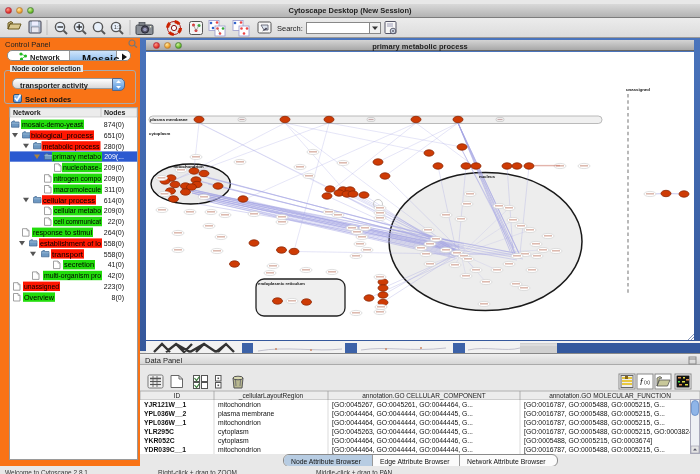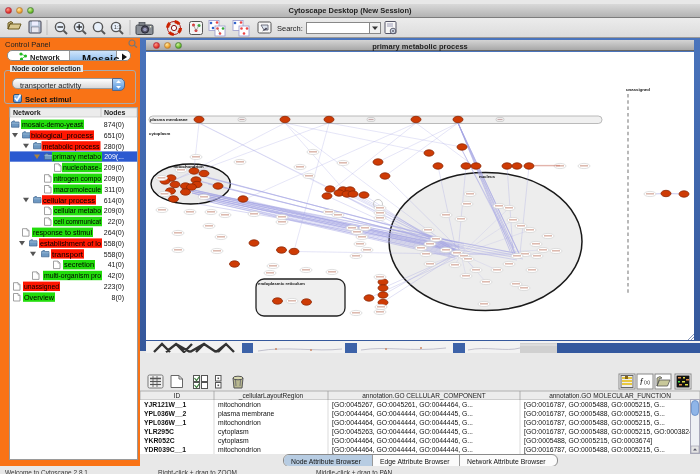--- a/index.html
+++ b/index.html
@@ -145,7 +145,7 @@
 <div class="abs" style="left:4px;top:32px;width:132px;height:34px;border:1px solid #aaa;border-radius:3px"></div>
 <span class="abs" style="left:10px;top:26.5px;font-size:7px;font-weight:bold;color:#222;background:#e8e8e8;padding:0 2px">Node color selection</span>
 <div class="abs" style="left:12px;top:40px;width:113px;height:11px;background:linear-gradient(#fff,#d8d8d8);border:1px solid #999;border-radius:5px">
-  <span class="abs" style="left:7px;top:1.5px;font-size:7.5px;font-weight:normal;color:#222">transporter activity</span>
+  <span class="abs" style="left:7px;top:1.5px;font-size:7.5px;font-weight:bold;color:#222">transporter activity</span>
   <div class="abs" style="right:-1px;top:-1px;width:13px;height:13px;background:linear-gradient(#b5d6f6,#5795dd);border:1px solid #568;border-radius:0 5px 5px 0">
           <svg width="11" height="11" viewBox="0 0 11 11" style="display:block">
             <path d="M5.5 1.2 L8 4 L3 4 Z" fill="#fff"></path>

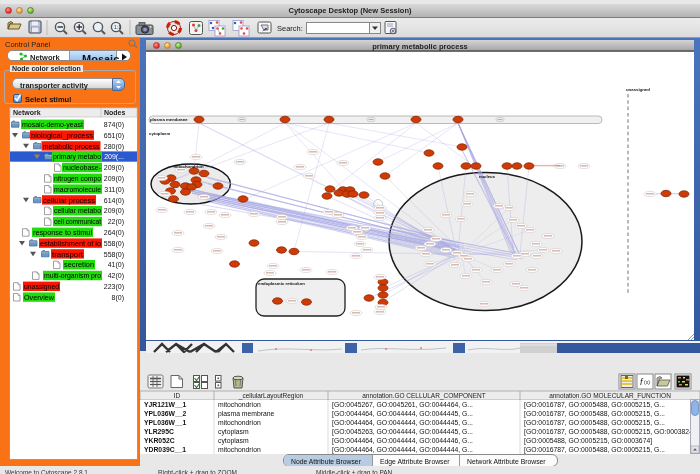--- a/index.html
+++ b/index.html
@@ -158,7 +158,7 @@
           <path d="M2 5 L4 7.5 L7.5 1.5" fill="none" stroke="#fff" stroke-width="1.6"></path>
         </svg>
       </div>
-<span class="abs" style="left:25px;top:56.5px;font-size:7.5px;font-weight:bold;color:#111">Select stimul</span>
+<span class="abs" style="left:25px;top:56.5px;font-size:7.5px;font-weight:bold;color:#111">Select nodes</span>
 <svg class="abs" style="left:9px;top:69px" width="129" height="353" viewBox="0 0 129 353">
 <defs>
 <g id="fold">

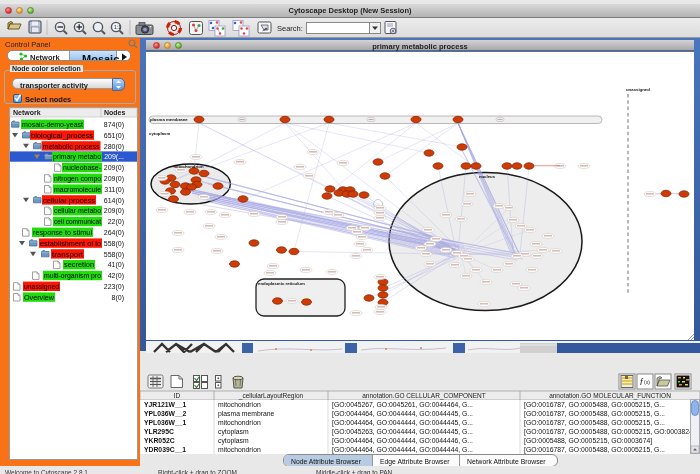--- a/index.html
+++ b/index.html
@@ -540,6 +540,13 @@
         </g>
 </svg></div>
 <div class="abs" id="dp">
+      <div id="dpt">
+        <span>Data Panel</span>
+<svg style="position:absolute;right:3px;top:2px" width="9" height="9" viewBox="0 0 9 9">
+          <rect x="1" y="1" width="7" height="7" fill="none" stroke="#888"></rect>
+          <line x1="1" y1="3" x2="8" y2="3" stroke="#888"></line>
+        </svg>
+      </div>
 <svg class="abs" style="left:0;top:13px" width="560" height="100" viewBox="0 0 560 100">
 
 <g transform="translate(8,9)">

